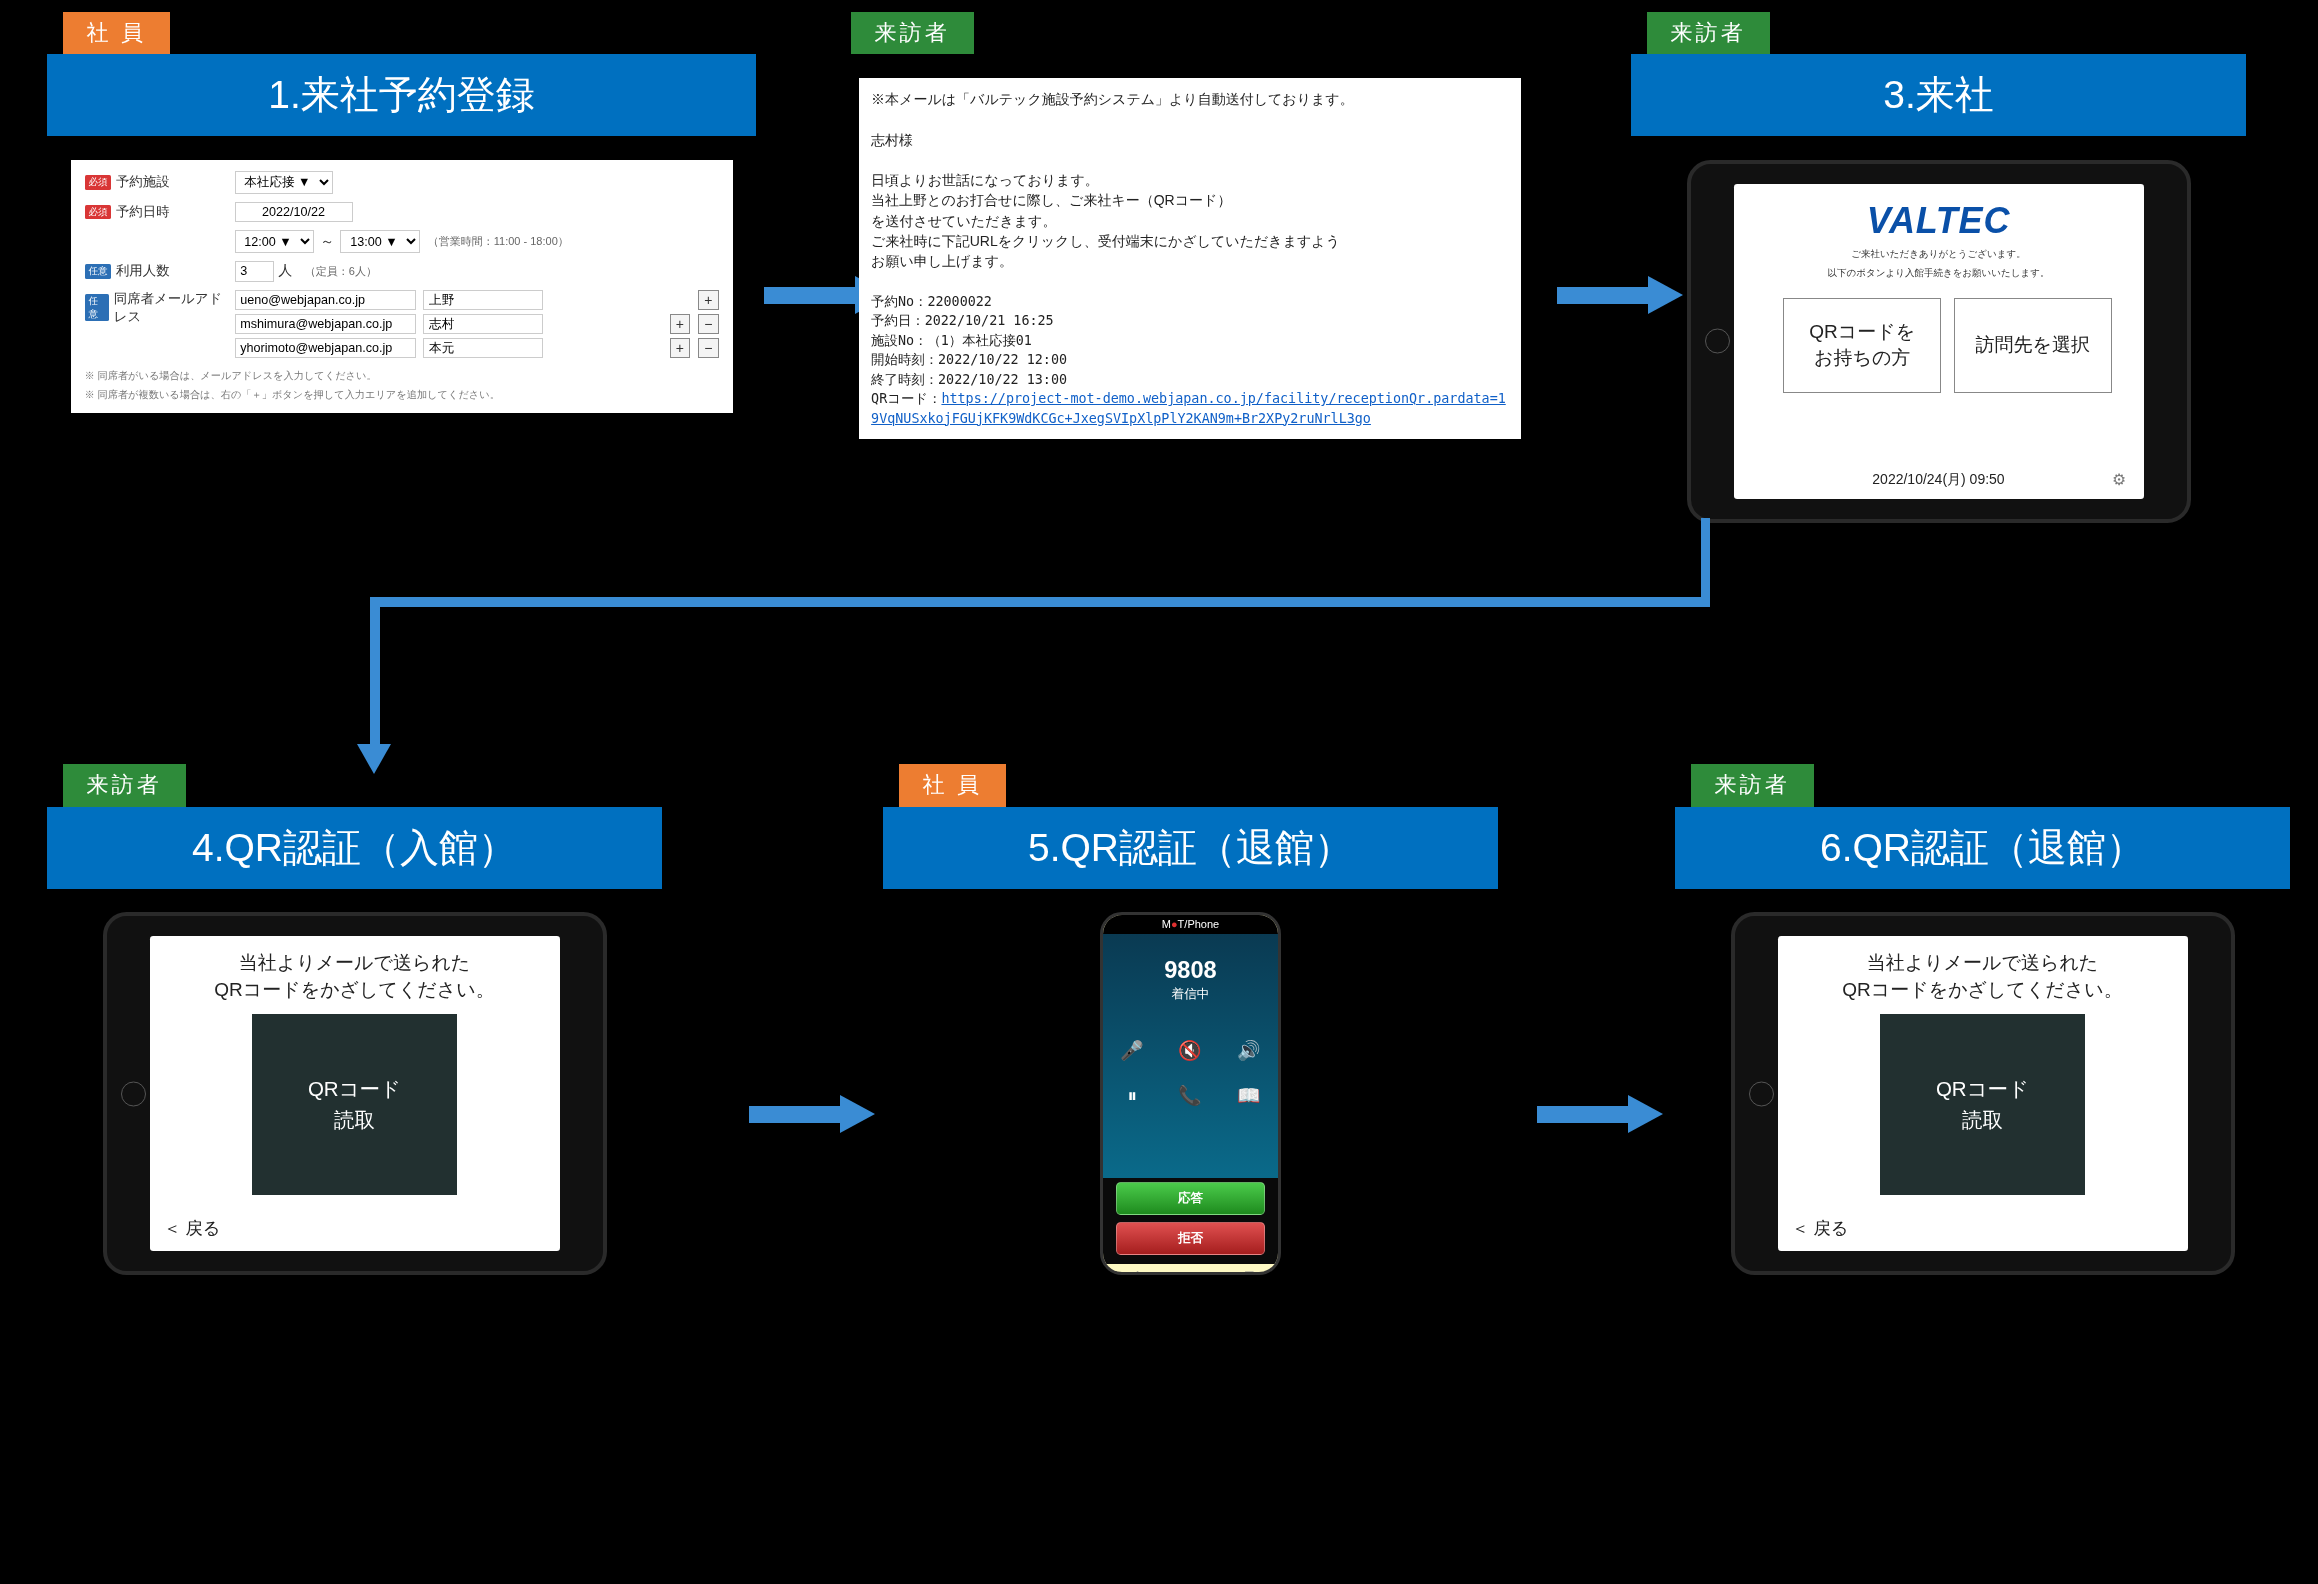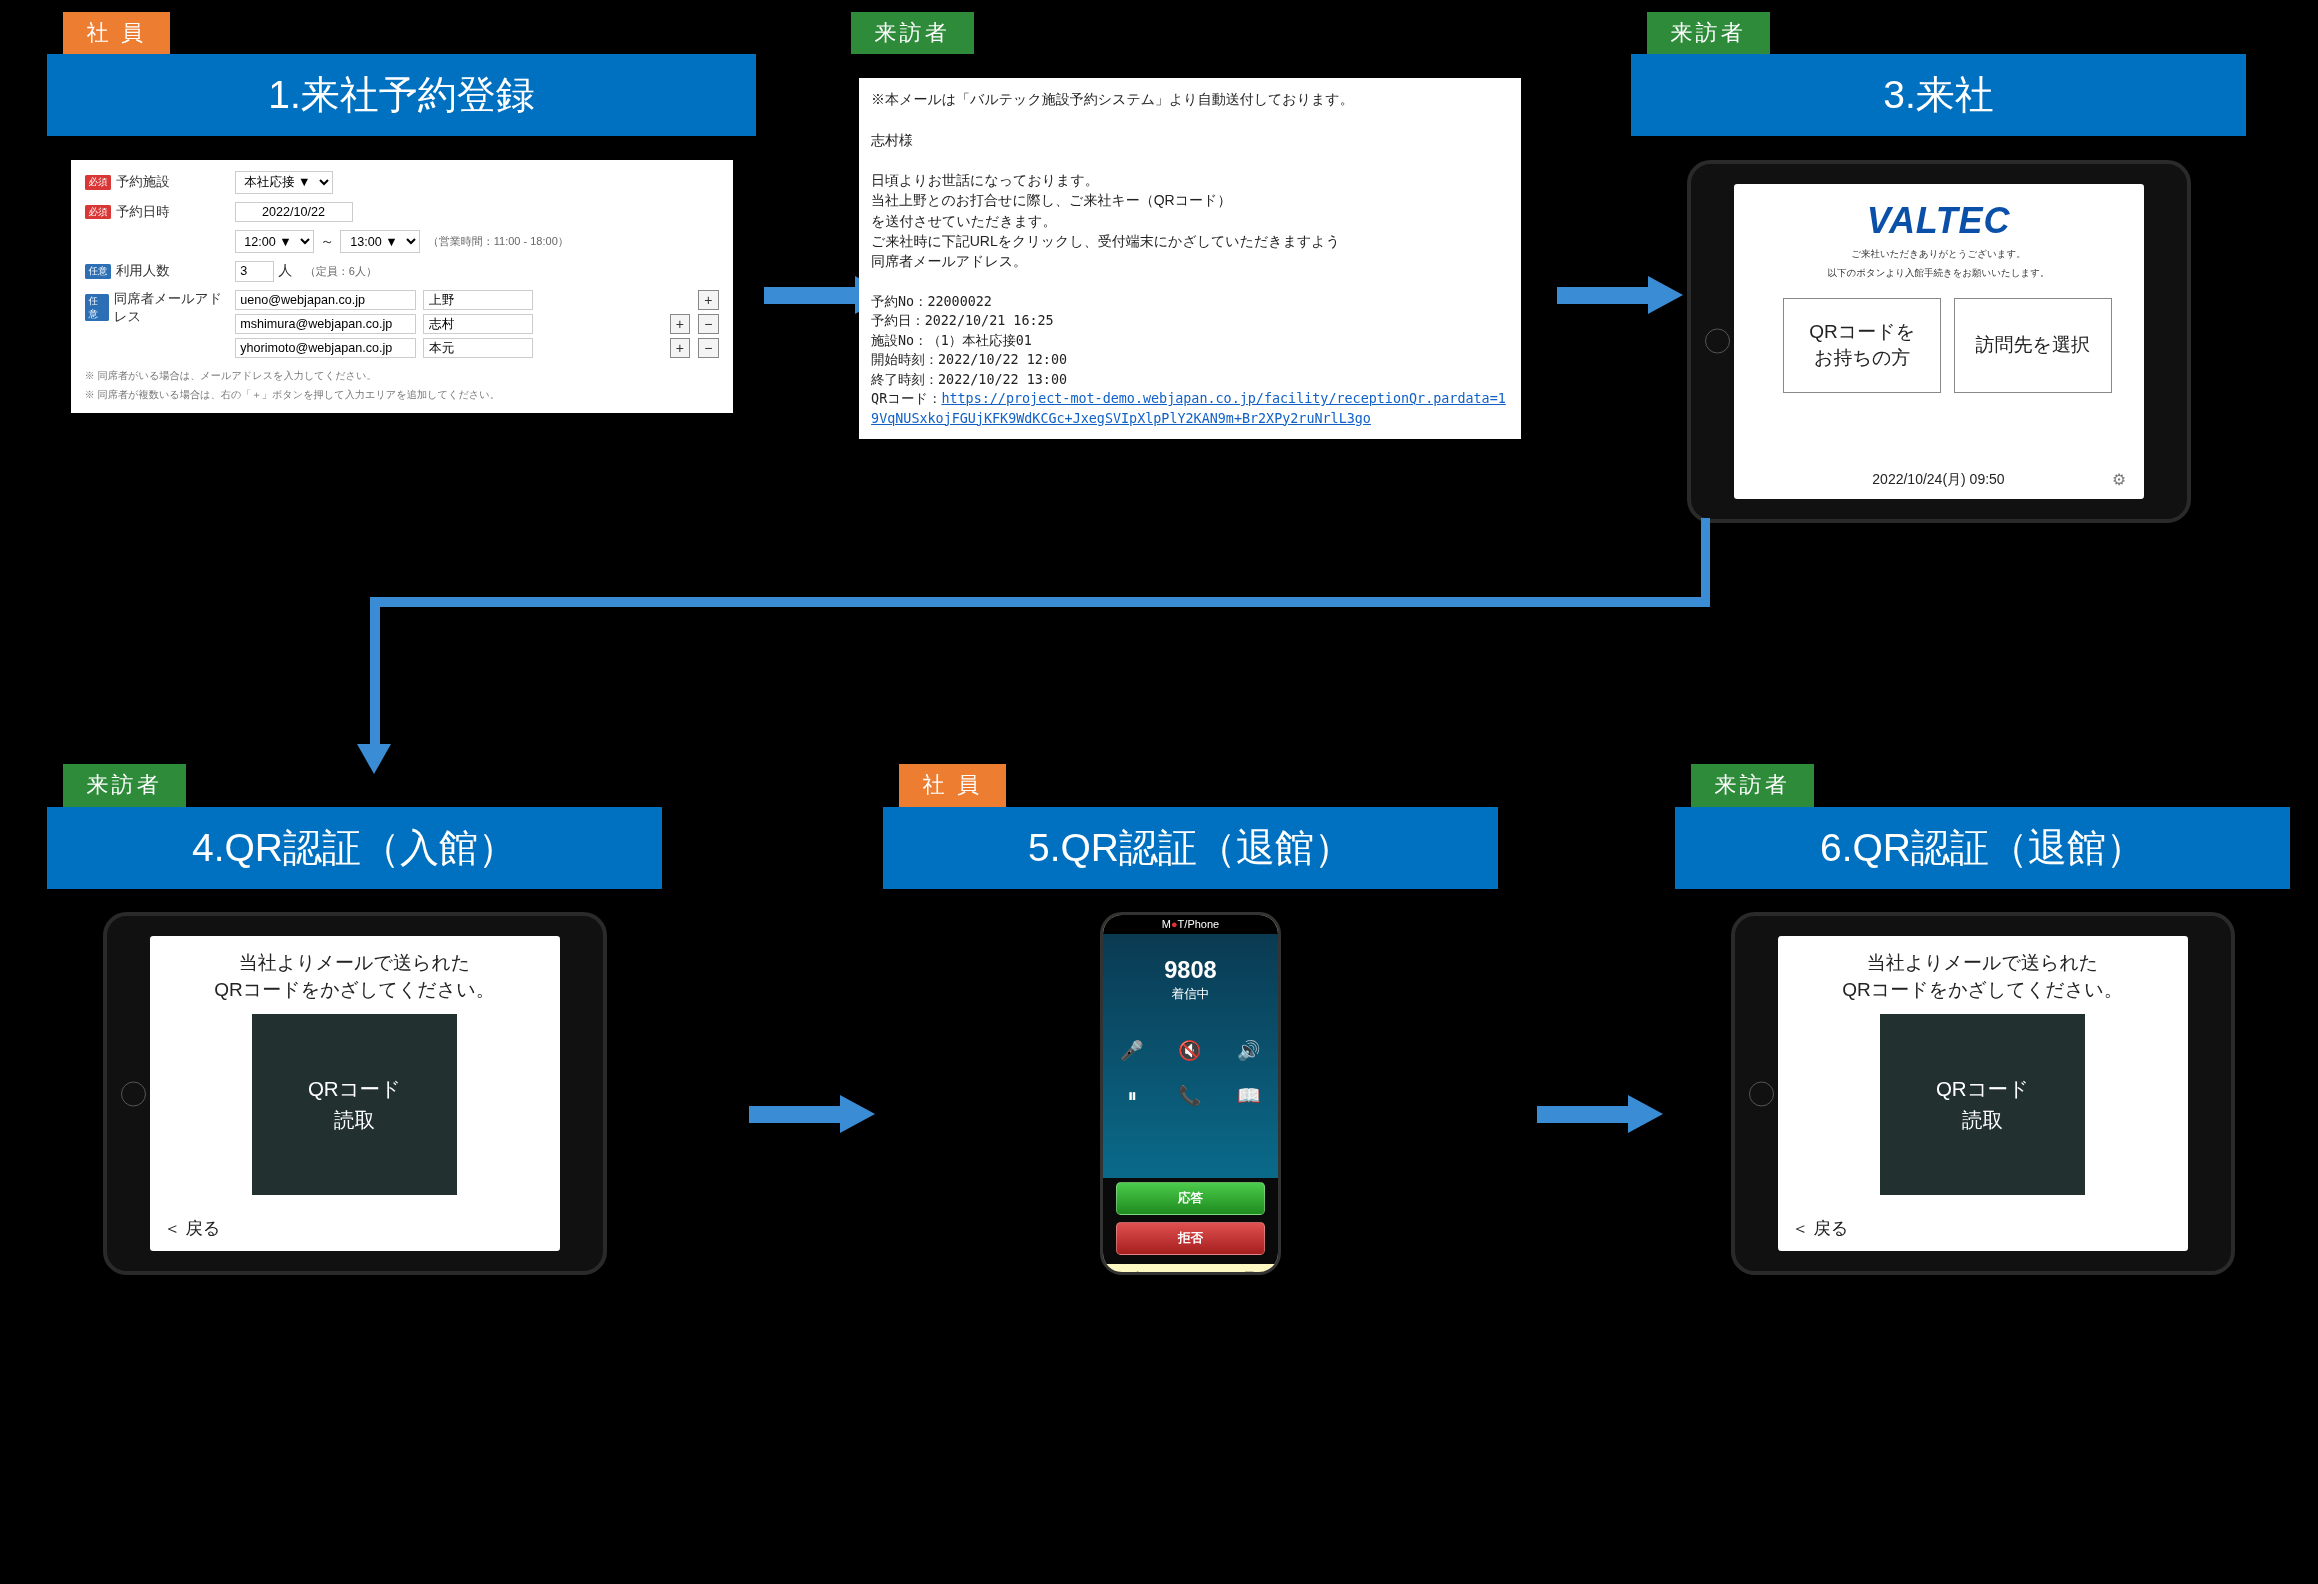--- a/index.html
+++ b/index.html
@@ -290,7 +290,7 @@
       <div>当社上野とのお打合せに際し、ご来社キー（QRコード）</div>
       <div>を送付させていただきます。</div>
       <div>ご来社時に下記URLをクリックし、受付端末にかざしていただきますよう</div>
-      <div>同席者メールアドレス。</div>
+      <div>お願い申し上げます。</div>
       <br>
       <div class="mono">
         <div><span>予約No：</span><span>22000022</span></div>

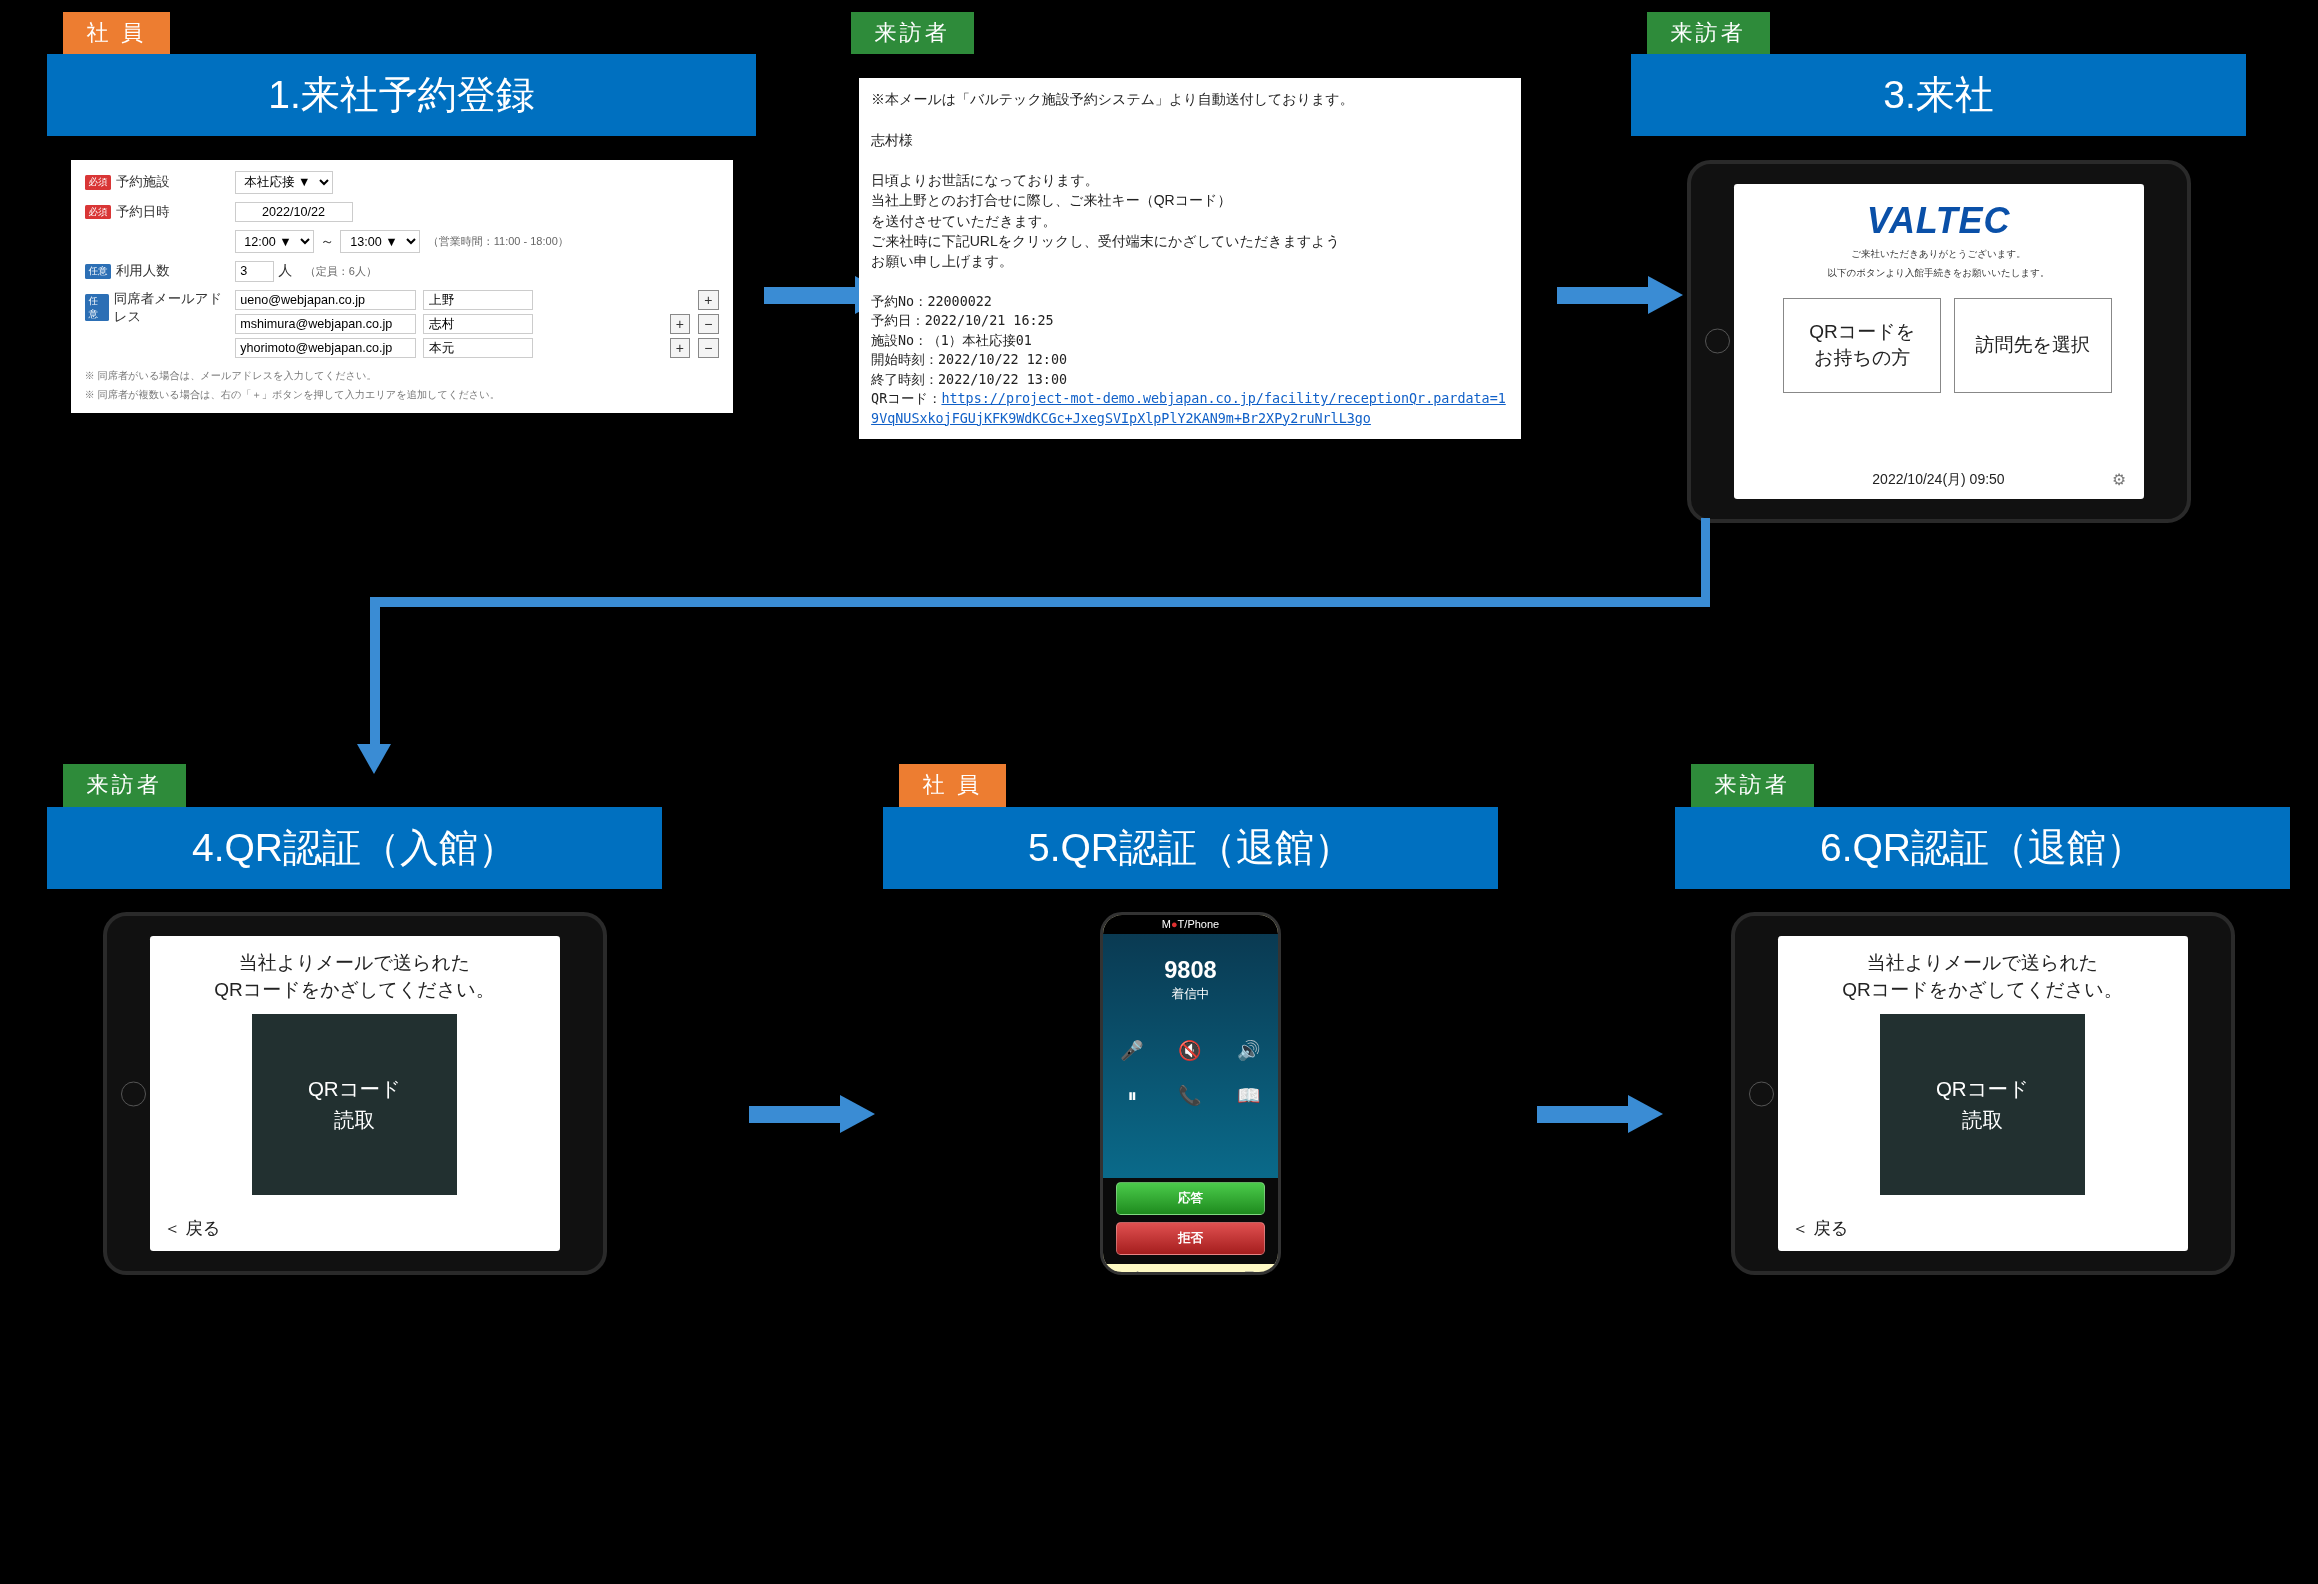--- a/index.html
+++ b/index.html
@@ -132,7 +132,7 @@
   .email-list { flex:1; }
   .email-list .erow { display:flex; align-items:center; gap:7.9px; margin-bottom:3.2px; }
   .email-list .erow input { width: 181px; }
-  .email-list .erow .name-f { width: 110px; }
+  .email-list .erow .name-f { width: 120px; }
   .ctl { width:20.5px; height:20.5px; border:0.8px solid #888; text-align:center;
          line-height:19px; font-size:14px; background:#f4f4f4; }
 

